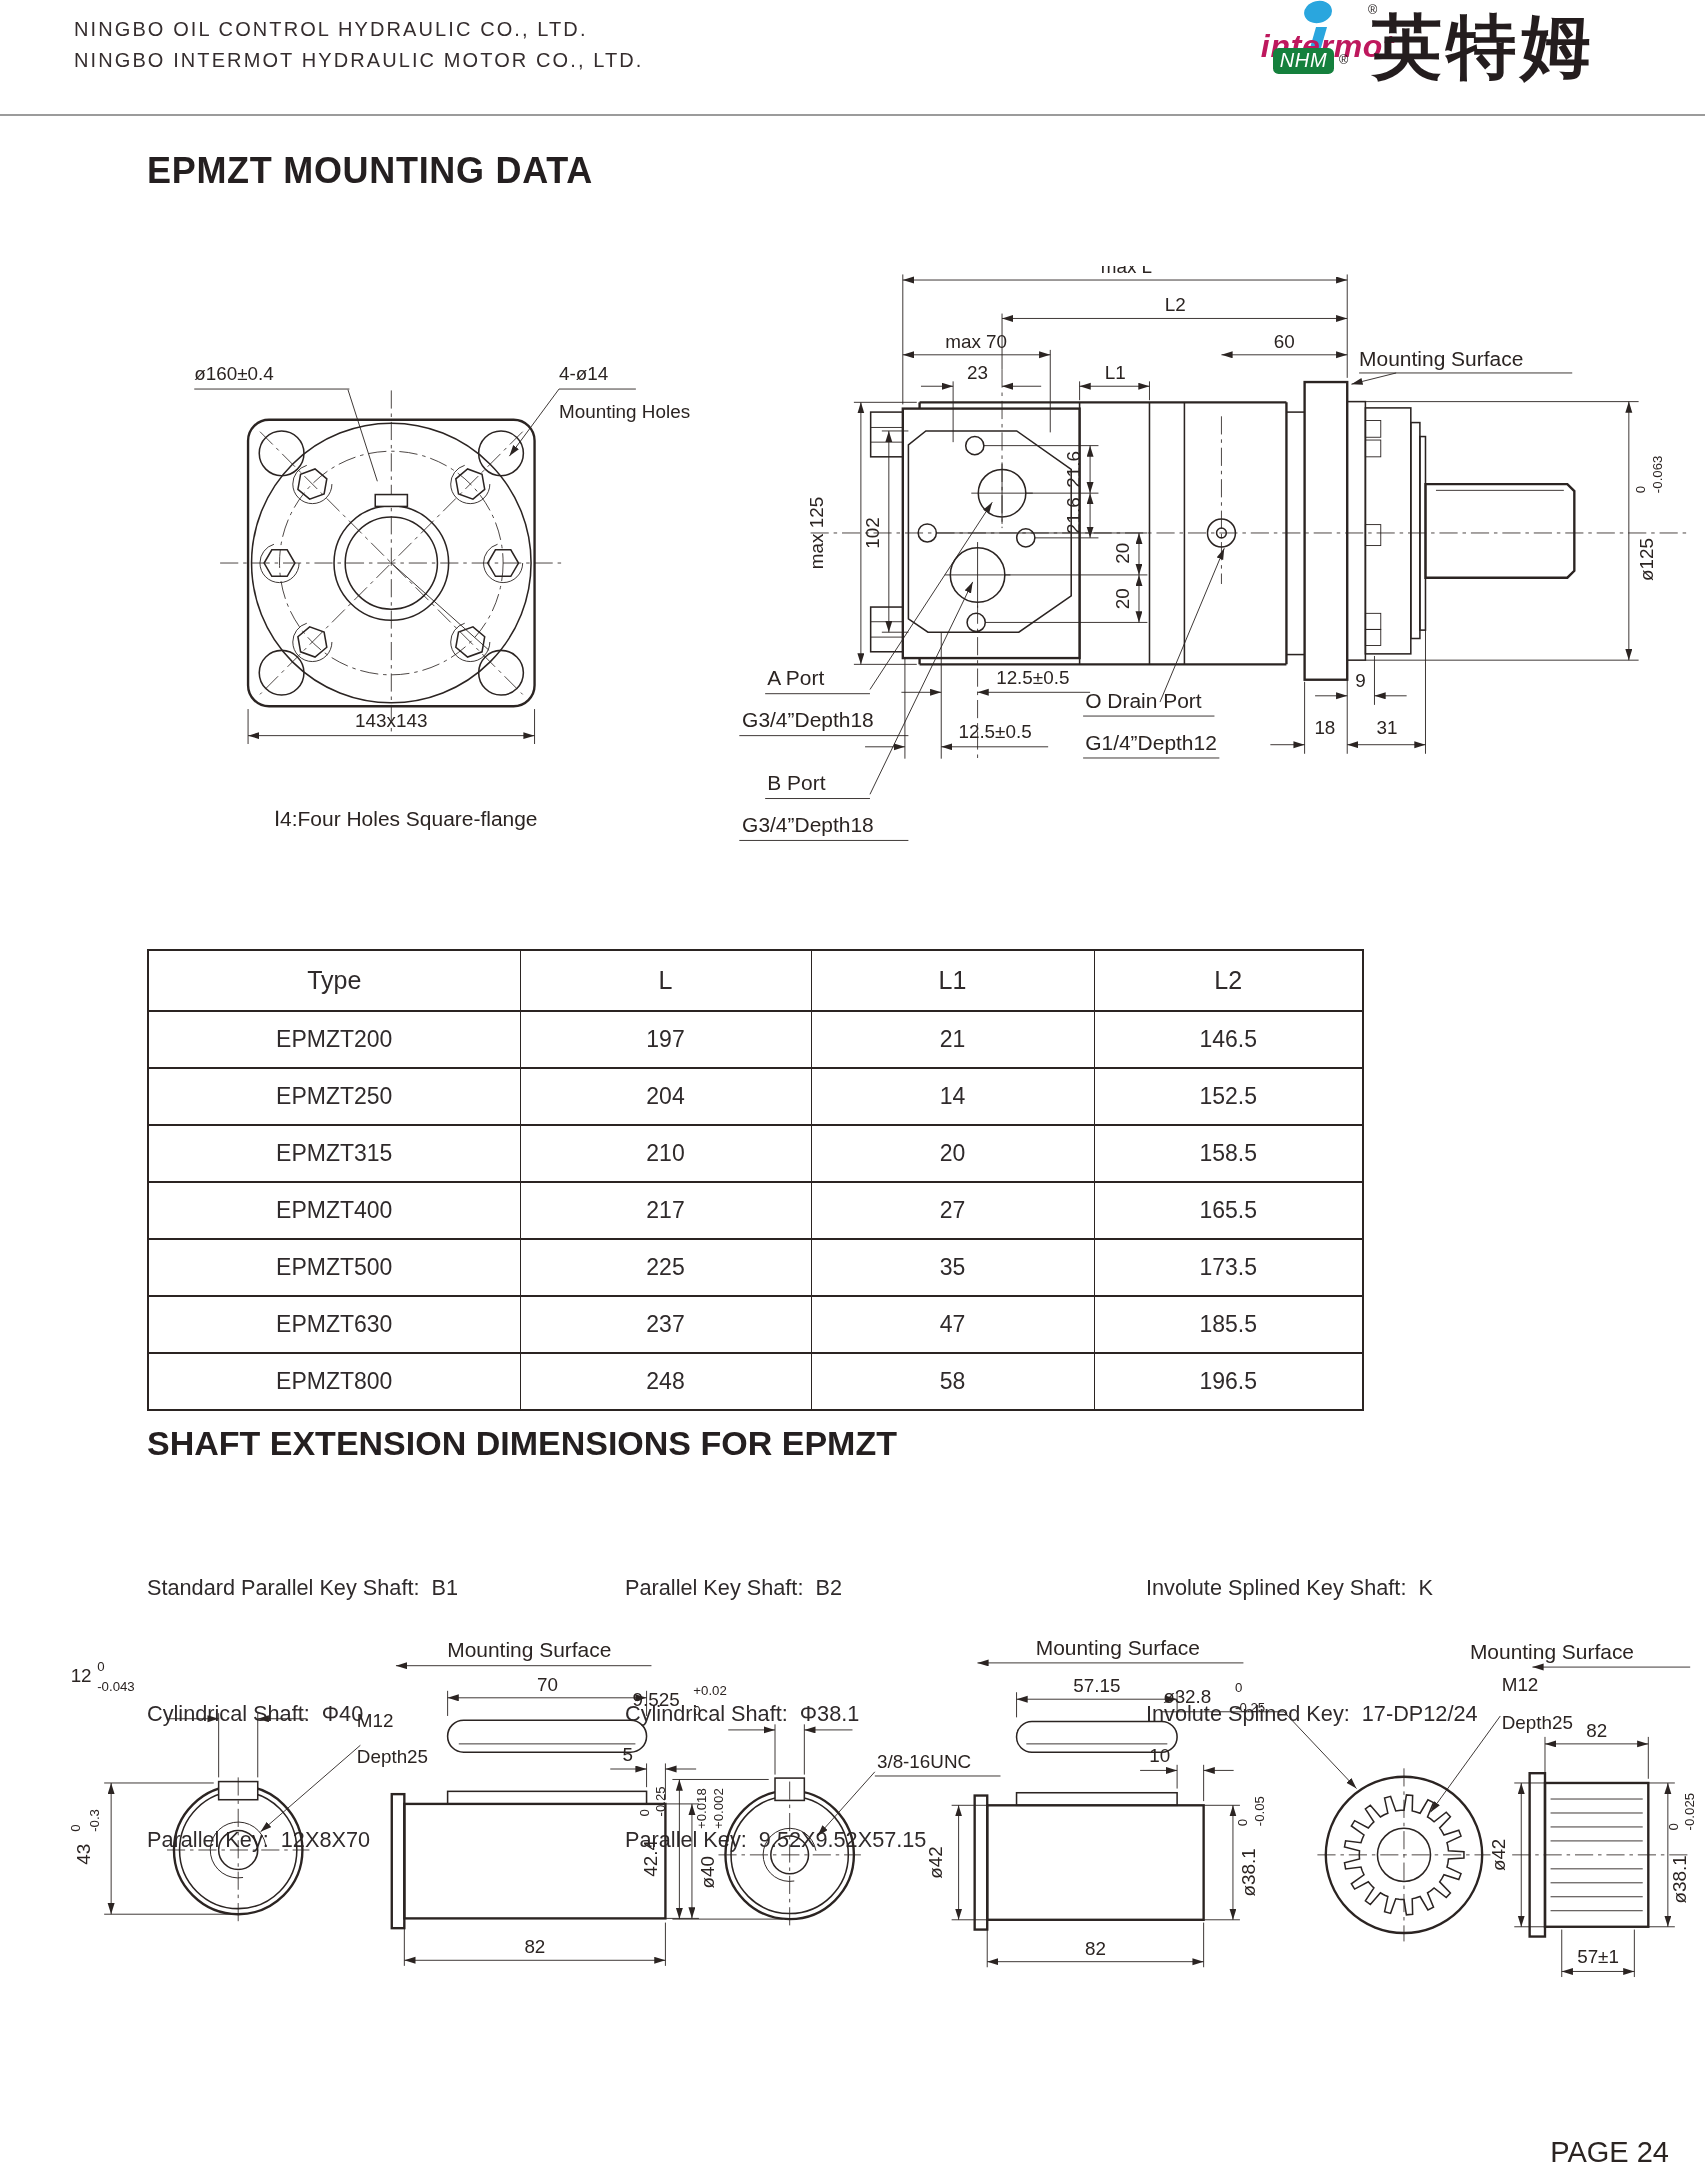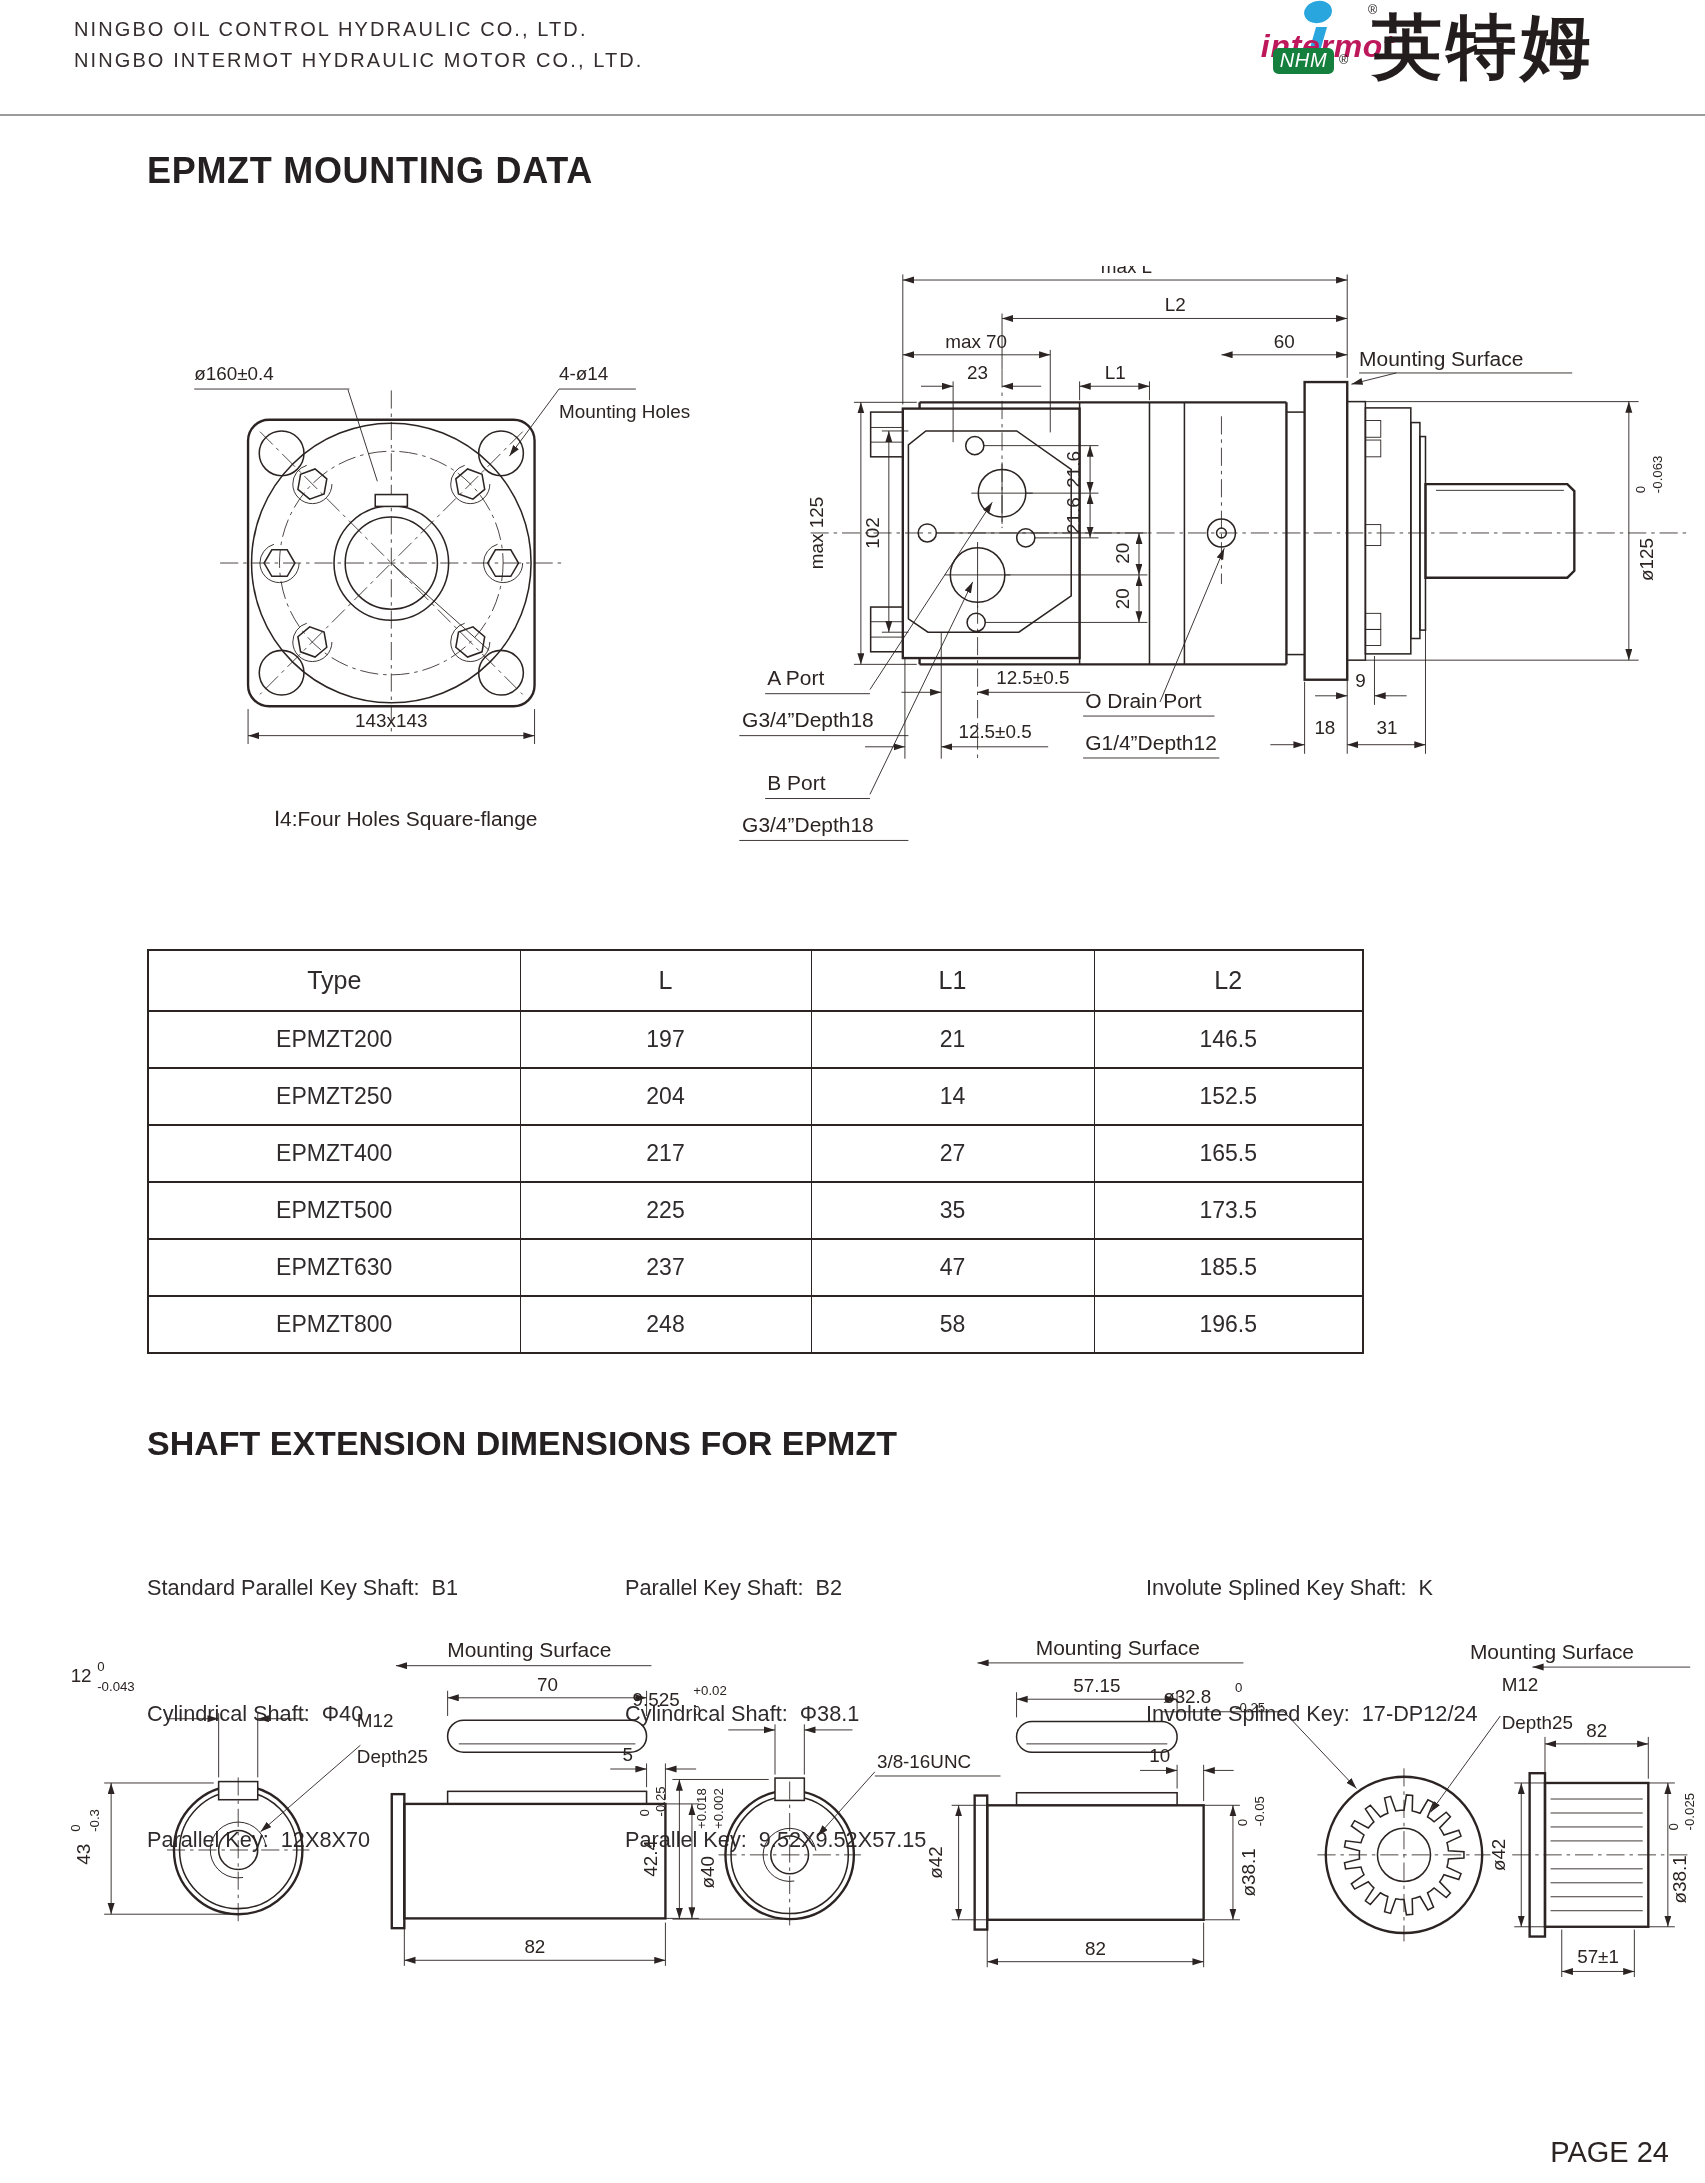--- a/index.html
+++ b/index.html
@@ -340,6 +340,12 @@
             <td>152.5</td>
           </tr>
       <tr>
+            <td>EPMZT315</td>
+            <td>210</td>
+            <td>20</td>
+            <td>158.5</td>
+          </tr>
+      <tr>
             <td>EPMZT400</td>
             <td>217</td>
             <td>27</td>

